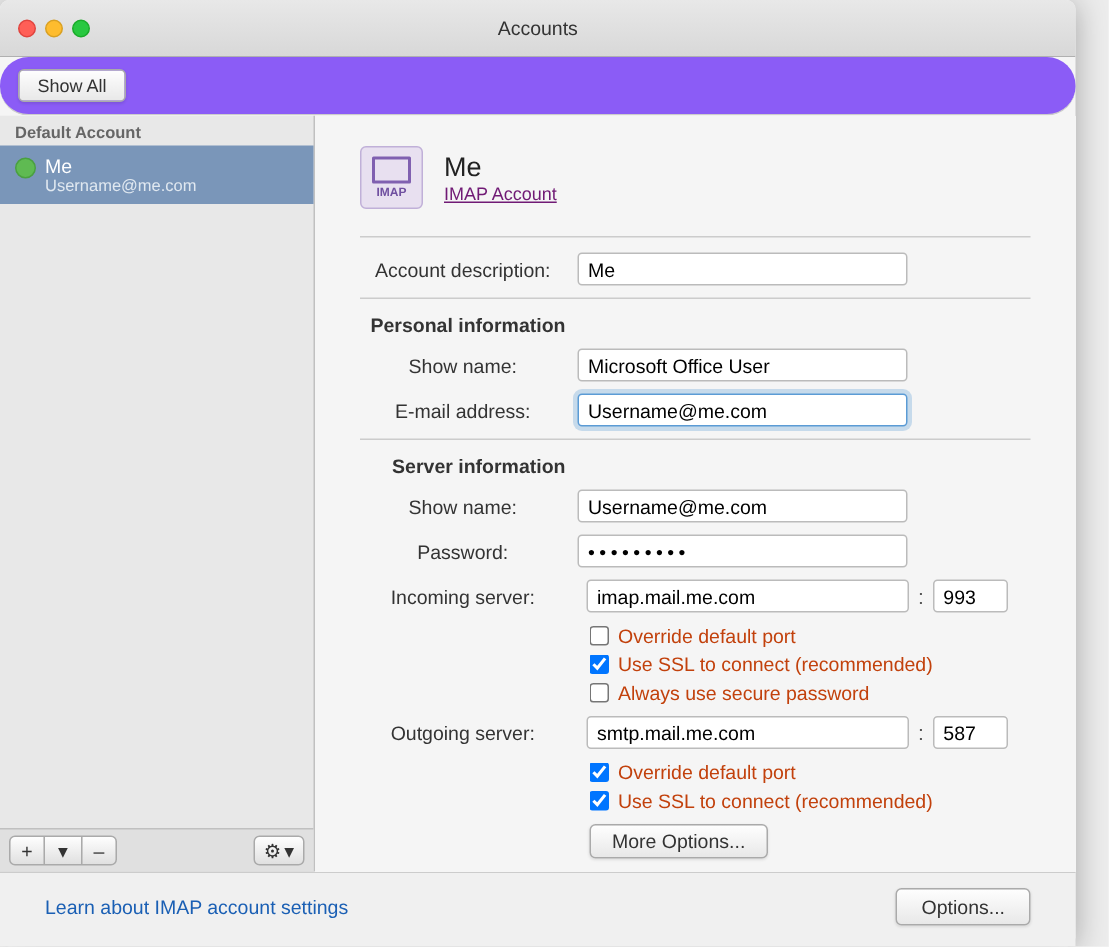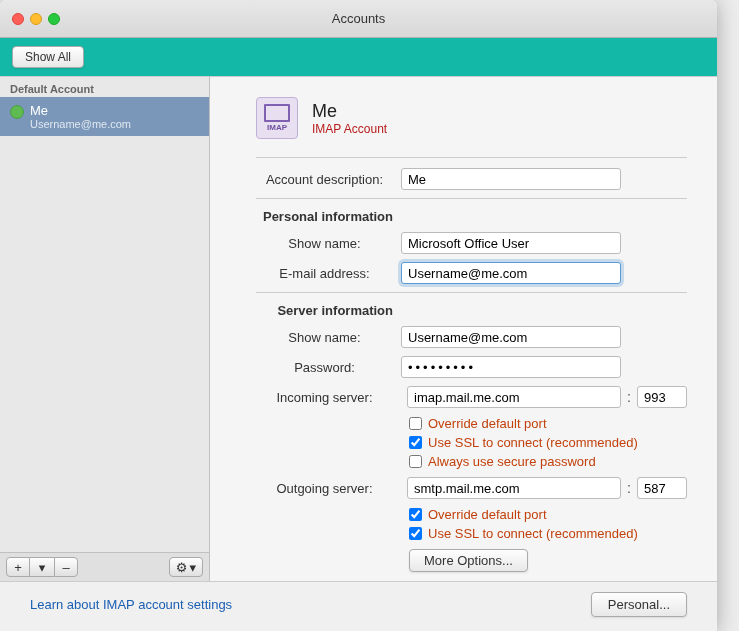--- a/index.html
+++ b/index.html
@@ -54,9 +54,10 @@
     }
     .toolbar {
       padding: 8px 12px;
-      background: #14b8a6;
+      background: #8b5cf6;
       border-bottom: 1px solid #ccc;
       flex-shrink: 0;
+      border-radius: 19px;
     }
     .show-all-btn {
       background: linear-gradient(to bottom, #fefefe, #e8e8e8);

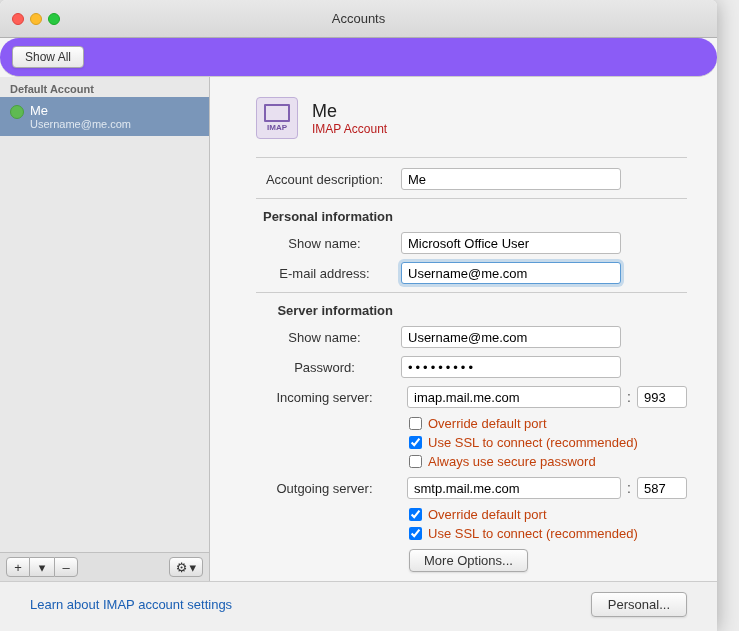--- a/index.html
+++ b/index.html
@@ -73,7 +73,6 @@
       display: flex;
       flex: 1;
       overflow: hidden;
-      gap: 16px;
     }
     .sidebar {
       width: 210px;

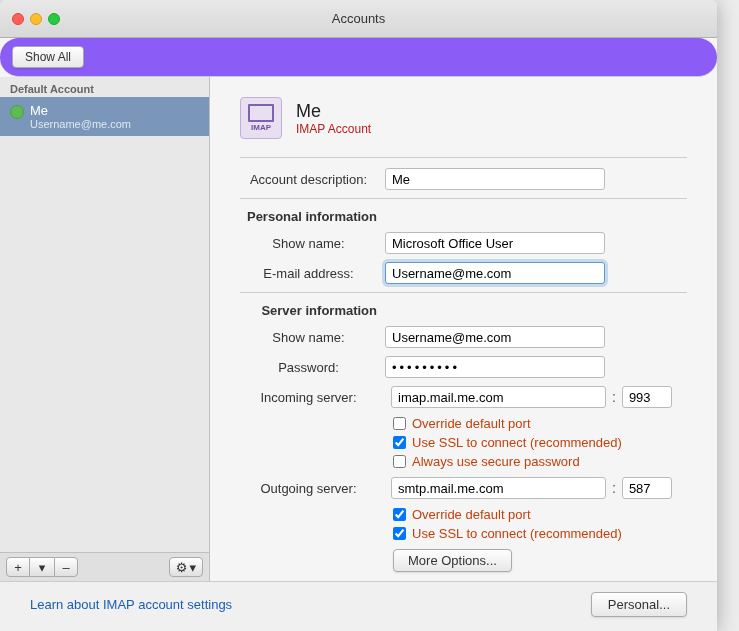--- a/index.html
+++ b/index.html
@@ -198,7 +198,7 @@
     }
     .account-title-group { }
     .account-name { font-size: 18px; font-weight: 400; color: #222; }
-    .account-type { font-size: 12px; color: #b91c1c; }
+    .account-type { font-size: 12px; color: #701a75; text-decoration: underline; }
     .divider { height: 1px; background: #ccc; margin: 4px 0 10px 0; }
     .form-row {
       display: flex;

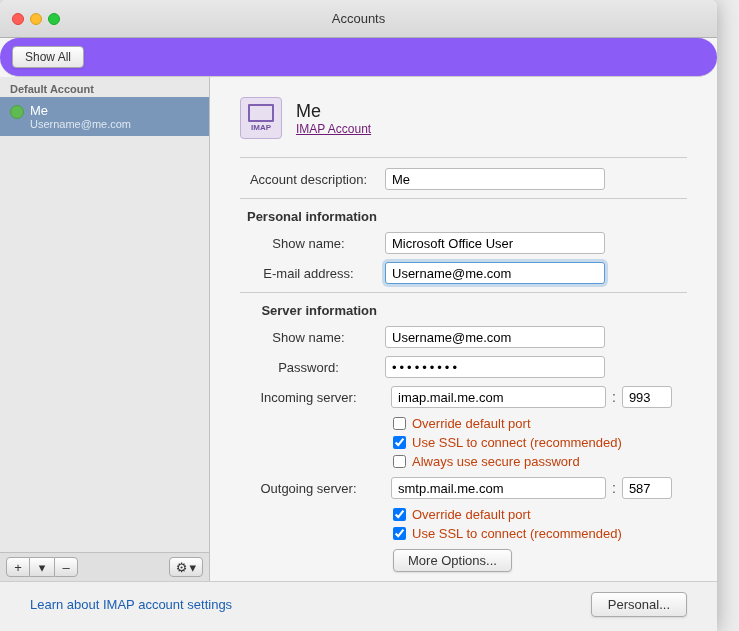--- a/index.html
+++ b/index.html
@@ -439,7 +439,7 @@
 
   <div class="bottom-bar">
     <a class="learn-link" href="#">Learn about IMAP account settings</a>
-    <button class="advanced-btn">Personal...</button>
+    <button class="advanced-btn">Options...</button>
   </div>
 </div>
 

